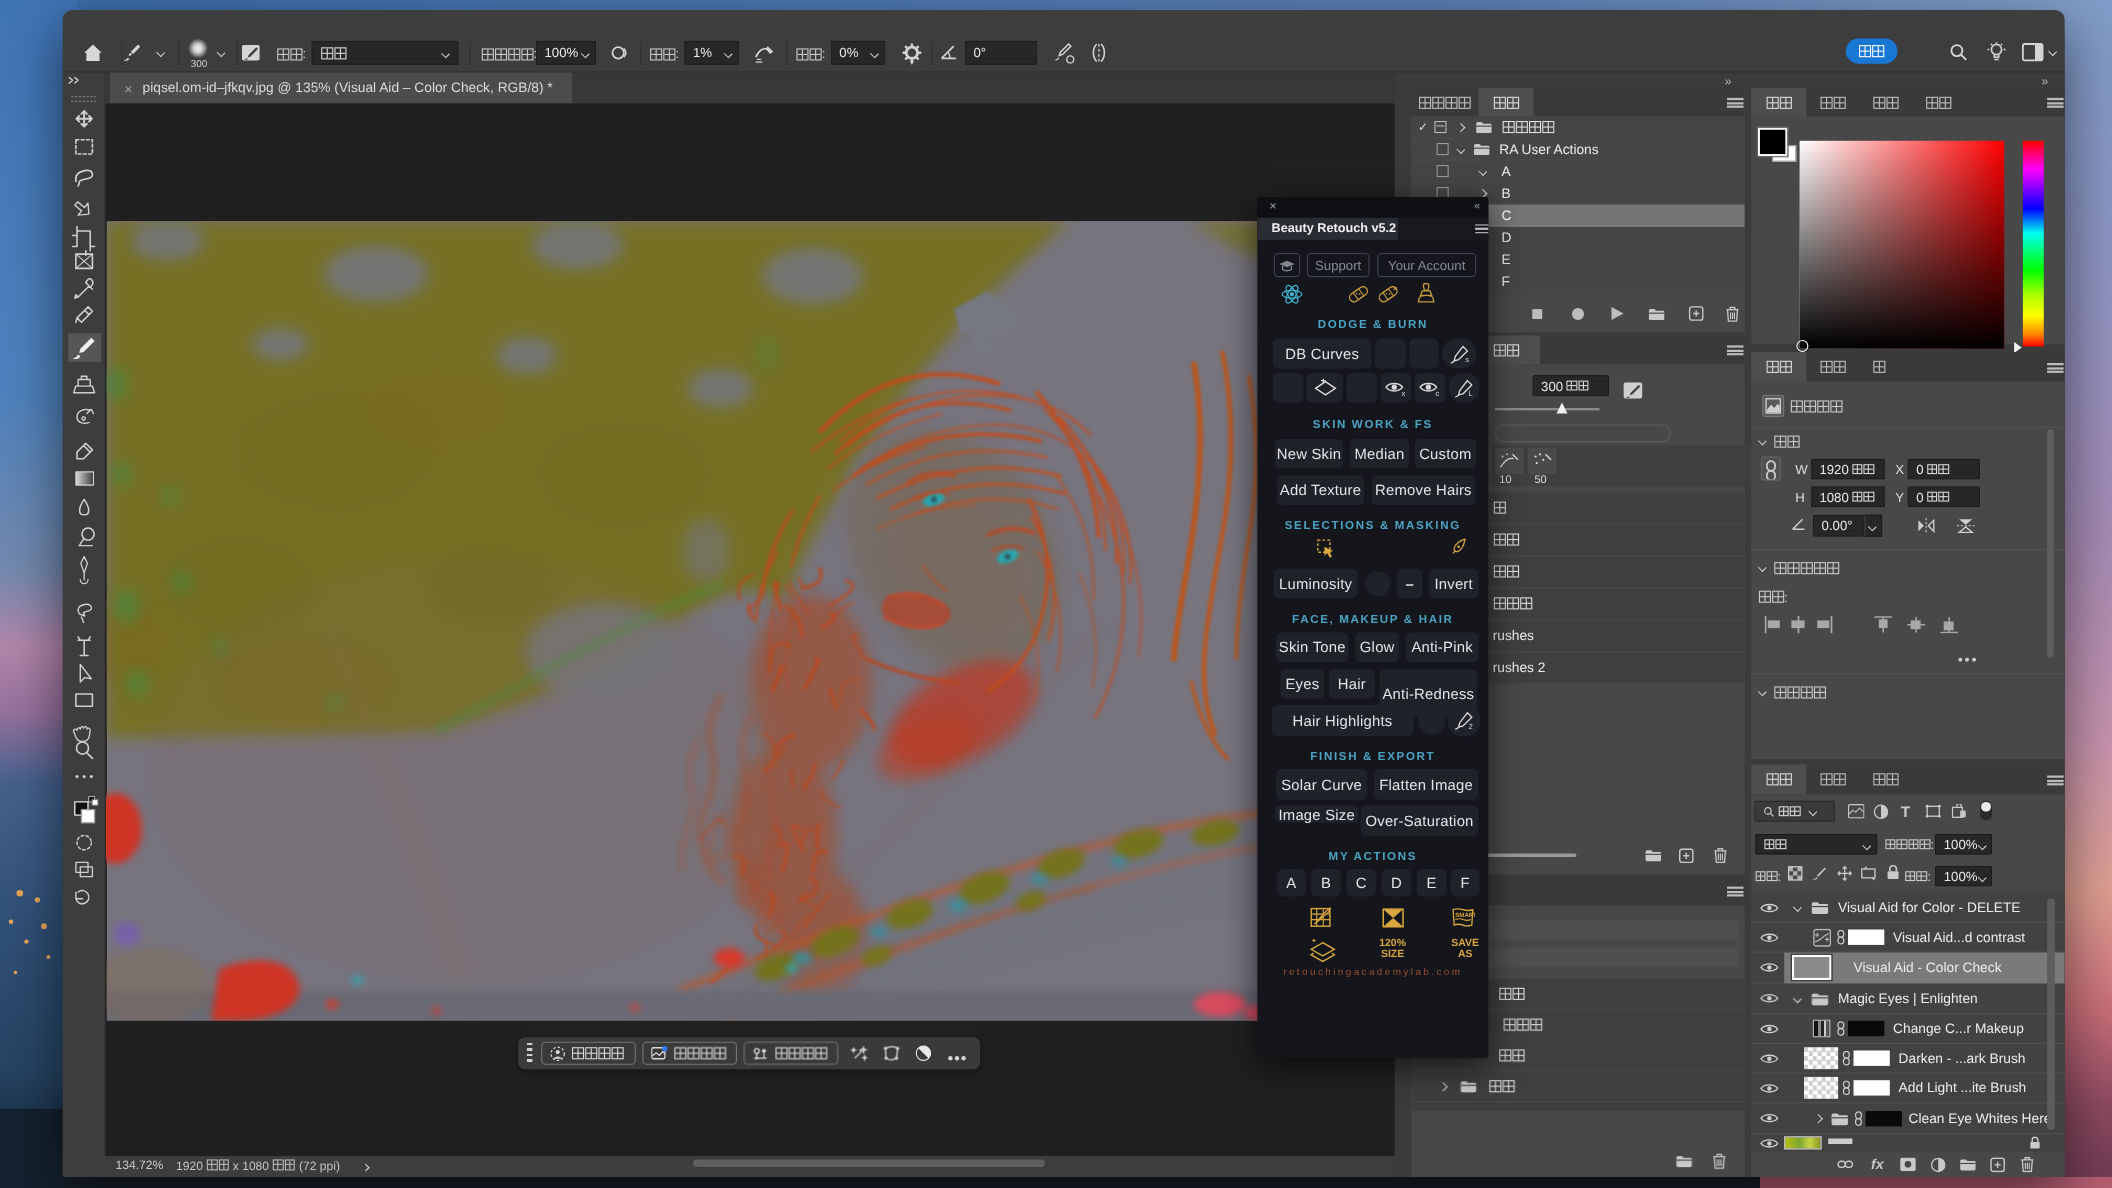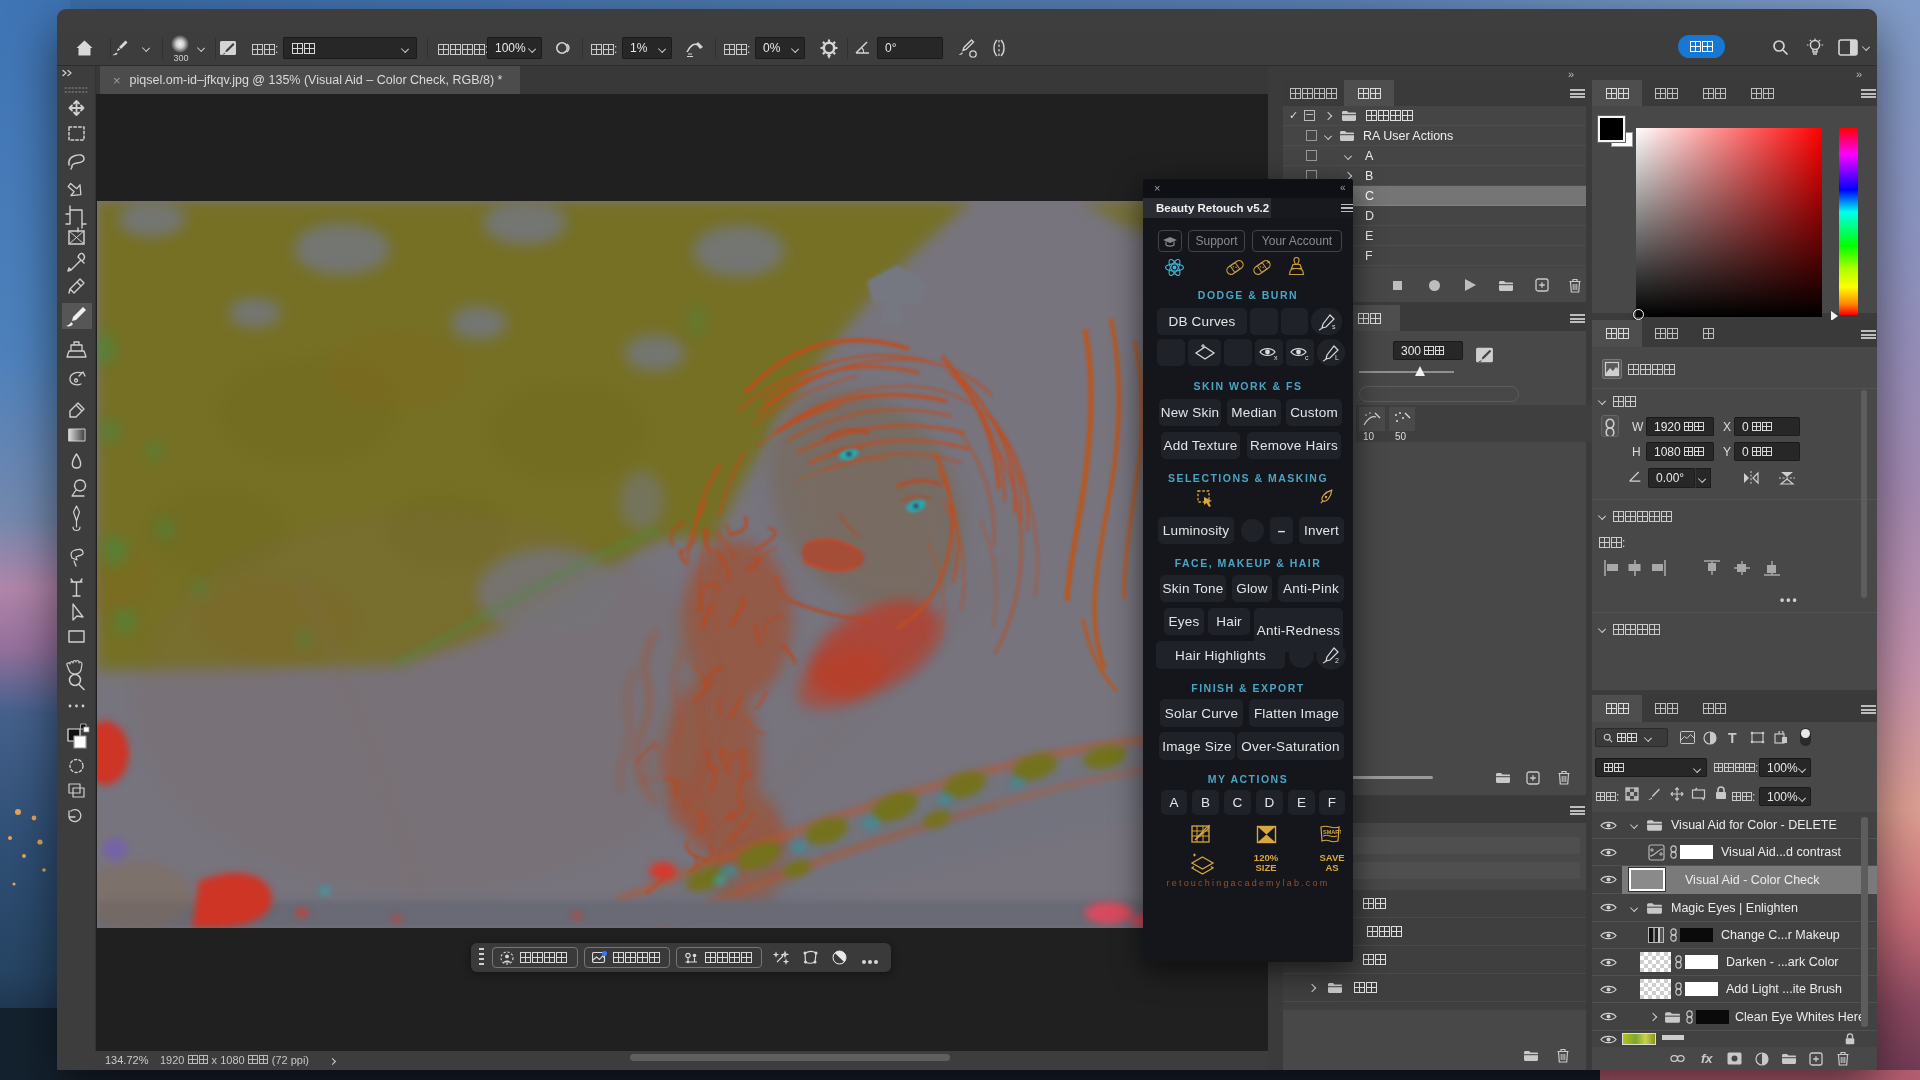--- a/index.html
+++ b/index.html
@@ -653,6 +653,26 @@
           <circle cx="6" cy="12" r="1" fill="#ddd"></circle>
           <circle cx="12" cy="9" r="1" fill="#ddd"></circle>
         </svg>
+<div class="ab" style="left:0;top:143px;width:303px;height:174px;background:#3f3f3f">
+<div class="lrow" style="top:0;height:29px;border-color:#4a4a4a">
+            <span style="margin-left:74px"><i class="c"></i></span>
+          </div>
+<div class="lrow" style="top:29px;height:29px;border-color:#4a4a4a">
+            <span style="margin-left:74px"><i class="c"></i><i class="c"></i></span>
+          </div>
+<div class="lrow" style="top:58px;height:29px;border-color:#4a4a4a">
+            <span style="margin-left:74px"><i class="c"></i><i class="c"></i></span>
+          </div>
+<div class="lrow" style="top:87px;height:29px;border-color:#4a4a4a">
+            <span style="margin-left:74px"><i class="c"></i><i class="c"></i><i class="c"></i></span>
+          </div>
+<div class="lrow" style="top:116px;height:29px;border-color:#4a4a4a">
+            <span style="margin-left:74px">rushes</span>
+          </div>
+<div class="lrow" style="top:145px;height:29px;border-color:#4a4a4a">
+            <span style="margin-left:74px">rushes 2</span>
+          </div>
+</div>
 <div class="ab" style="left:0;top:455px;width:303px;height:35px;background:#484848;display:flex;align-items:center">
 <div style="width:104px;height:3px;background:#9a9a9a;border-radius:2px;margin-left:46px"></div>
 <svg style="margin-left:62px" width="16" height="13">

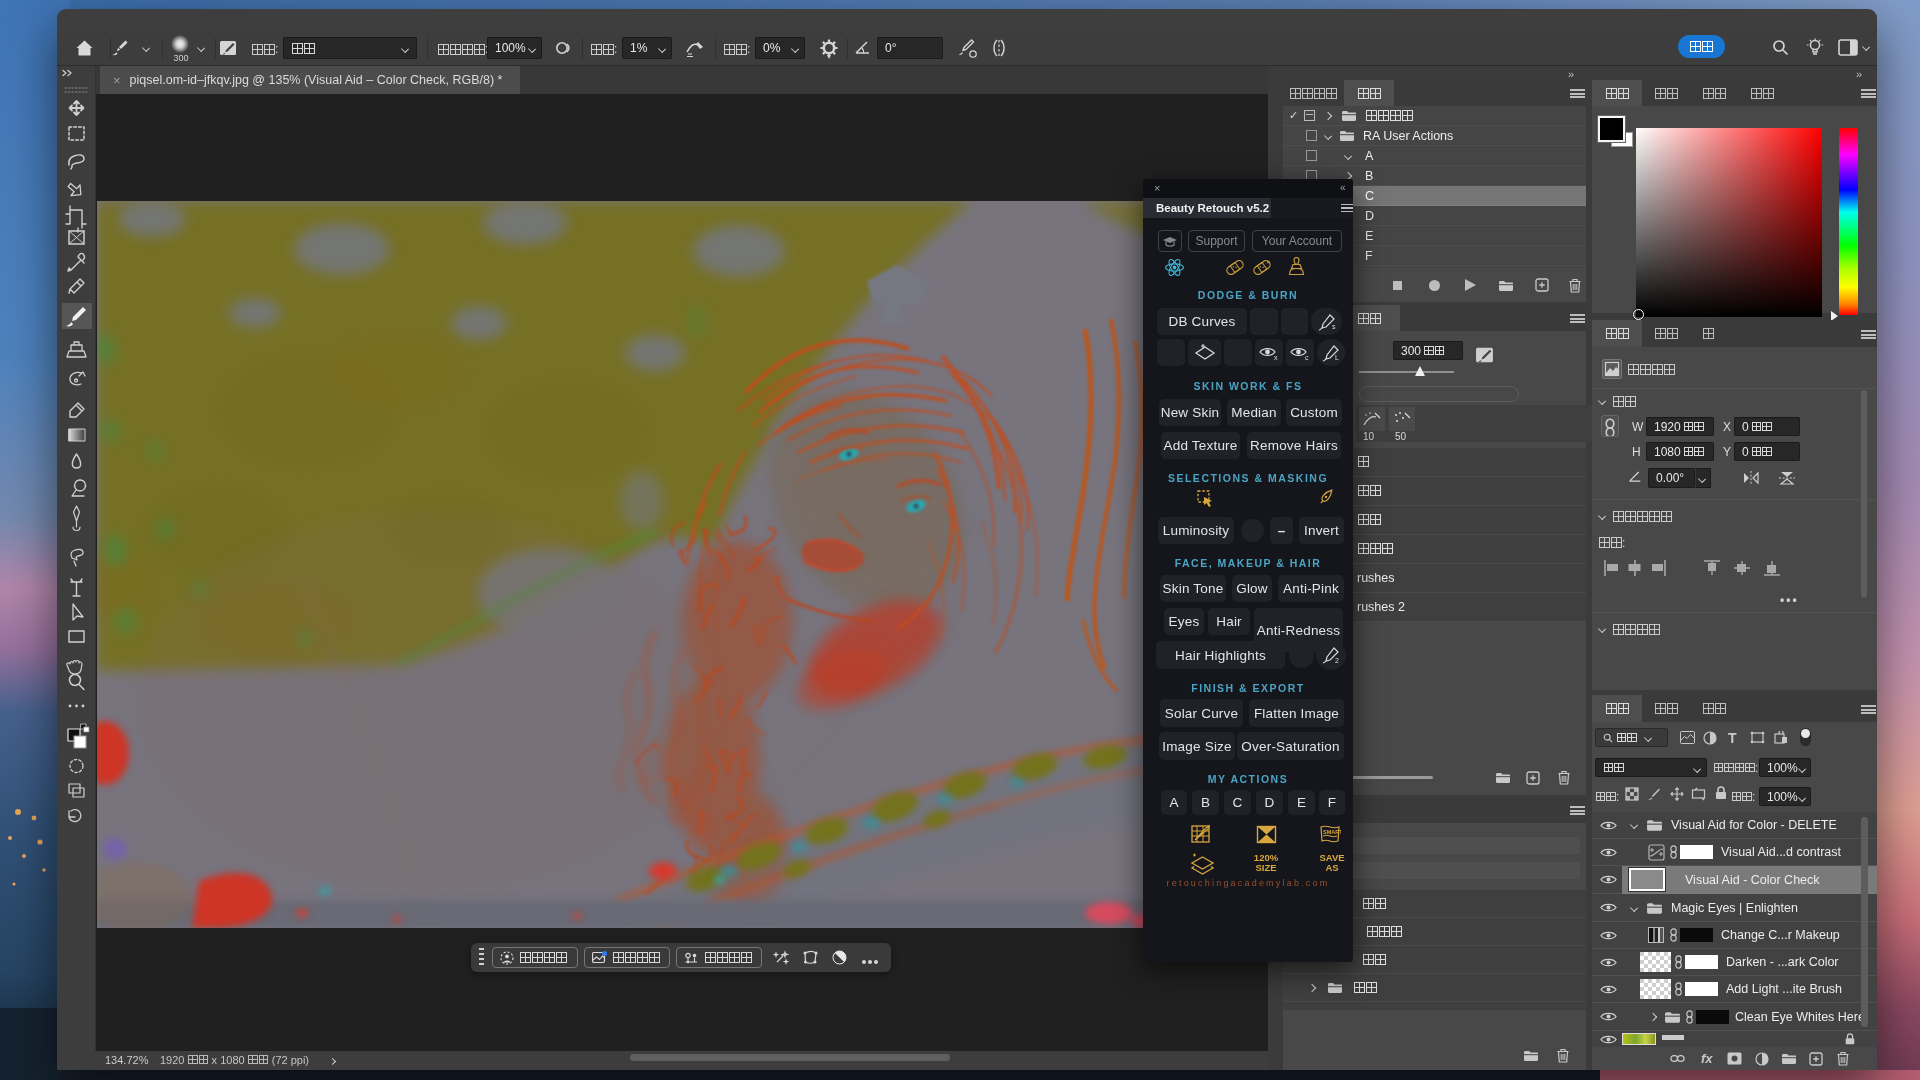--- a/index.html
+++ b/index.html
@@ -1165,7 +1165,7 @@
 <div class="brhead" style="top:503px">FINISH &amp; EXPORT</div>
 <div class="brbtn" style="left:17px;top:520px;width:83px;height:28px">Solar Curve</div>
 <div class="brbtn" style="left:106px;top:520px;width:95px;height:28px">Flatten Image</div>
-<div class="brbtn" style="left:16px;top:553px;width:76px;height:28px">Image Size</div>
+<div class="brbtn" style="left:16px;top:553px;width:76px;height:16px">Image Size</div>
 <div class="brbtn" style="left:94px;top:553px;width:107px;height:28px">Over-Saturation</div>
 <div class="brhead" style="top:594px">MY ACTIONS</div>
 <div class="brbtn" style="left:18px;top:611px;width:26px;height:25px">A</div>

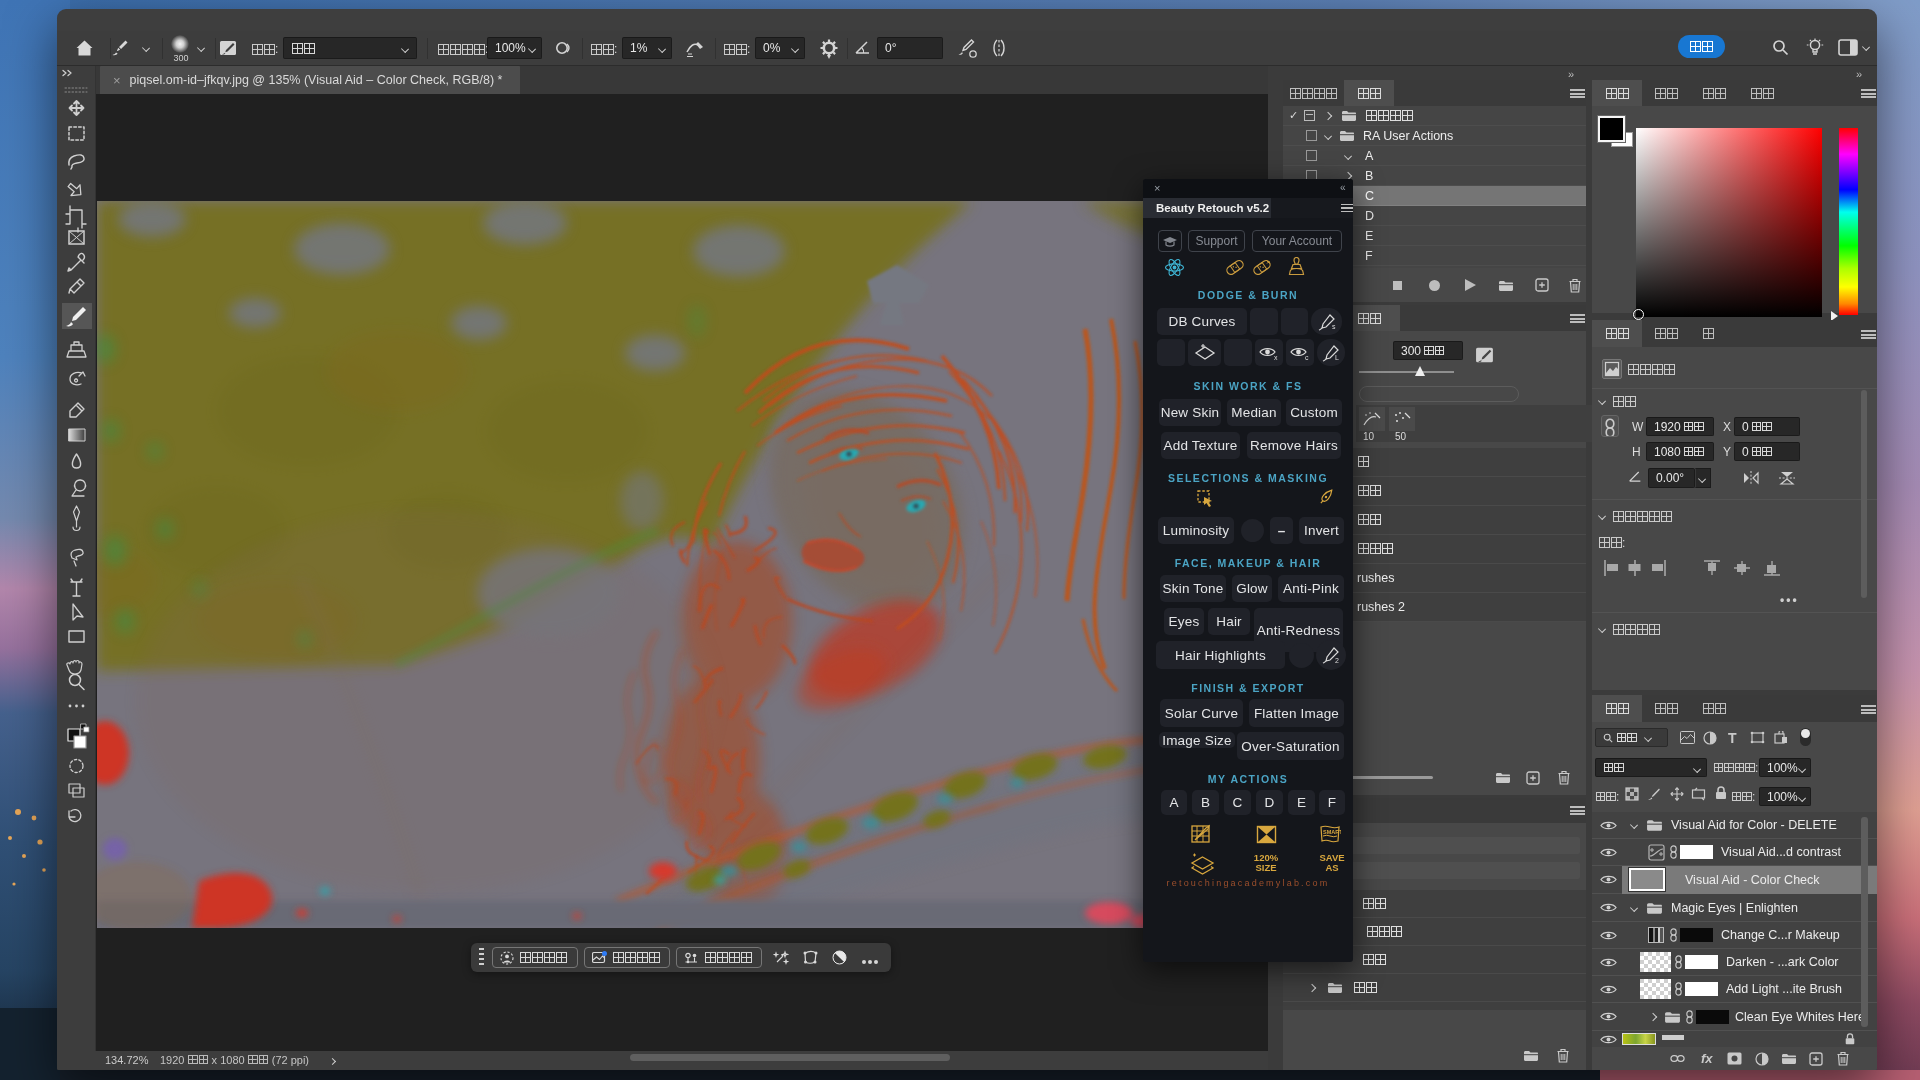--- a/index.html
+++ b/index.html
@@ -971,7 +971,7 @@
               <use href="#chain"></use>
             </svg>
             <span style="margin-left:2px;width:33px;height:14px;background:#fff;display:inline-block"></span>
-            <span style="margin-left:8px">Darken - ...ark Color</span>
+            <span style="margin-left:8px">Darken - ...ark Brush</span>
           </div>
 <div class="lrow" style="top:164px;height:27px;border-color:#515151">
             <svg style="margin-left:8px" width="17" height="11">

